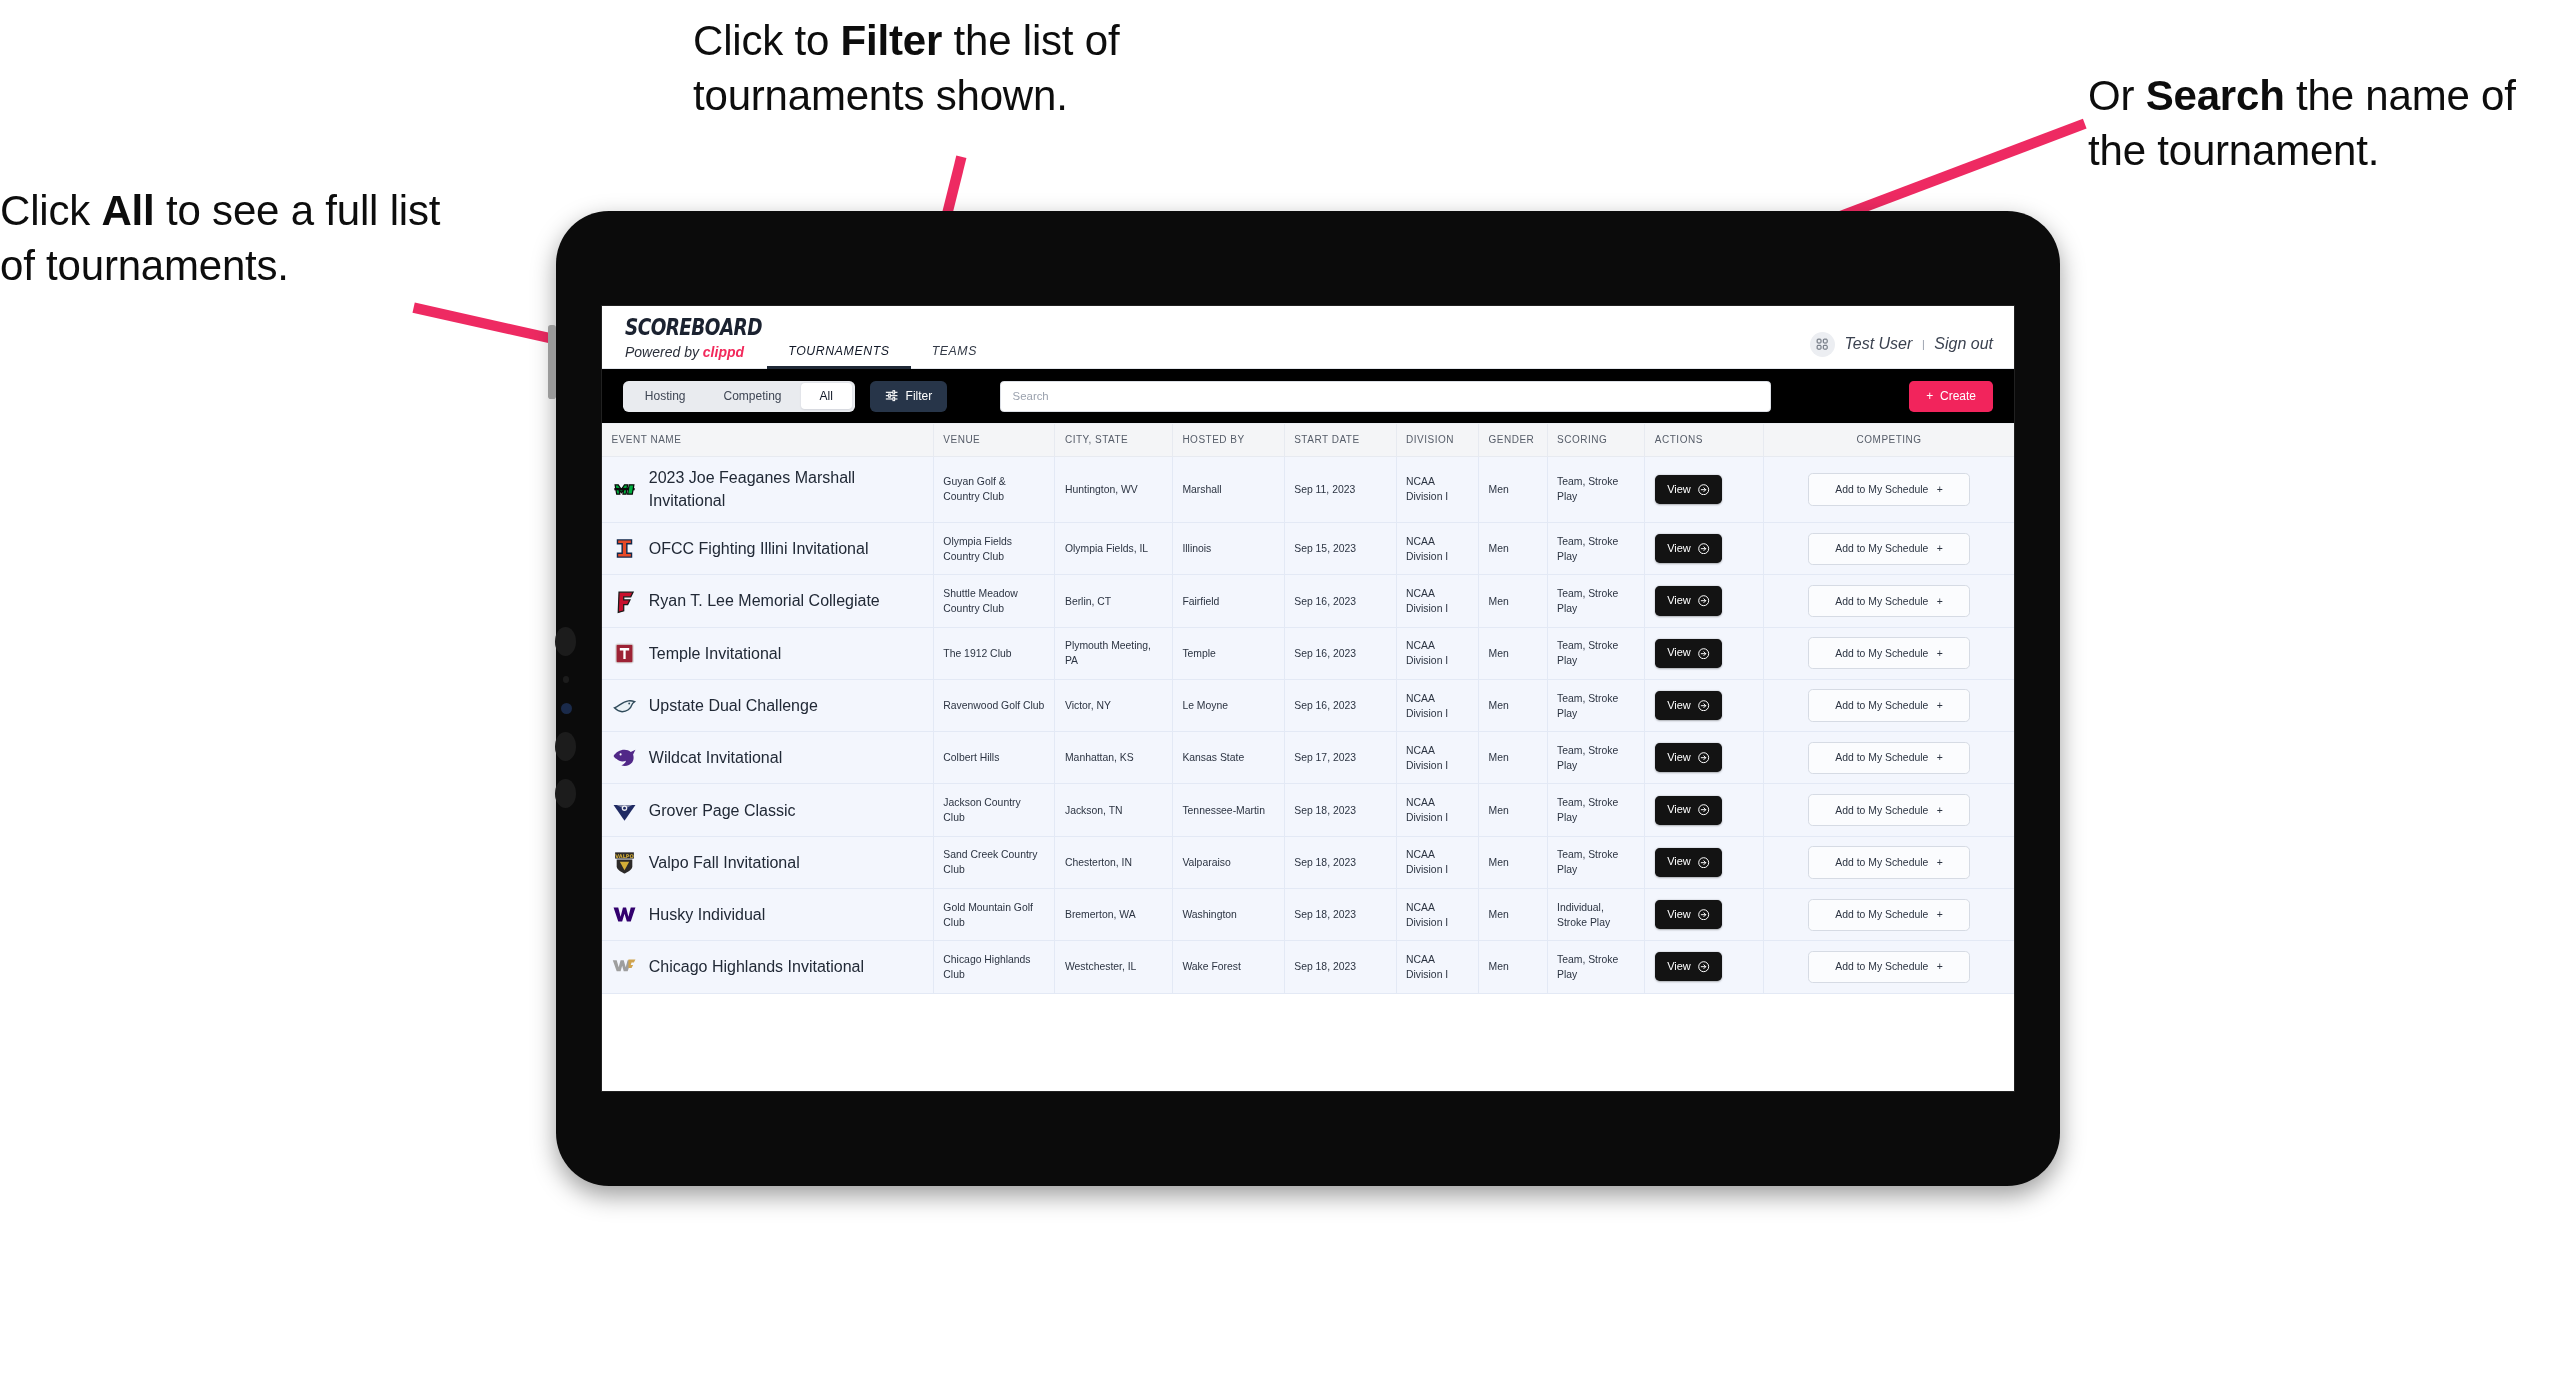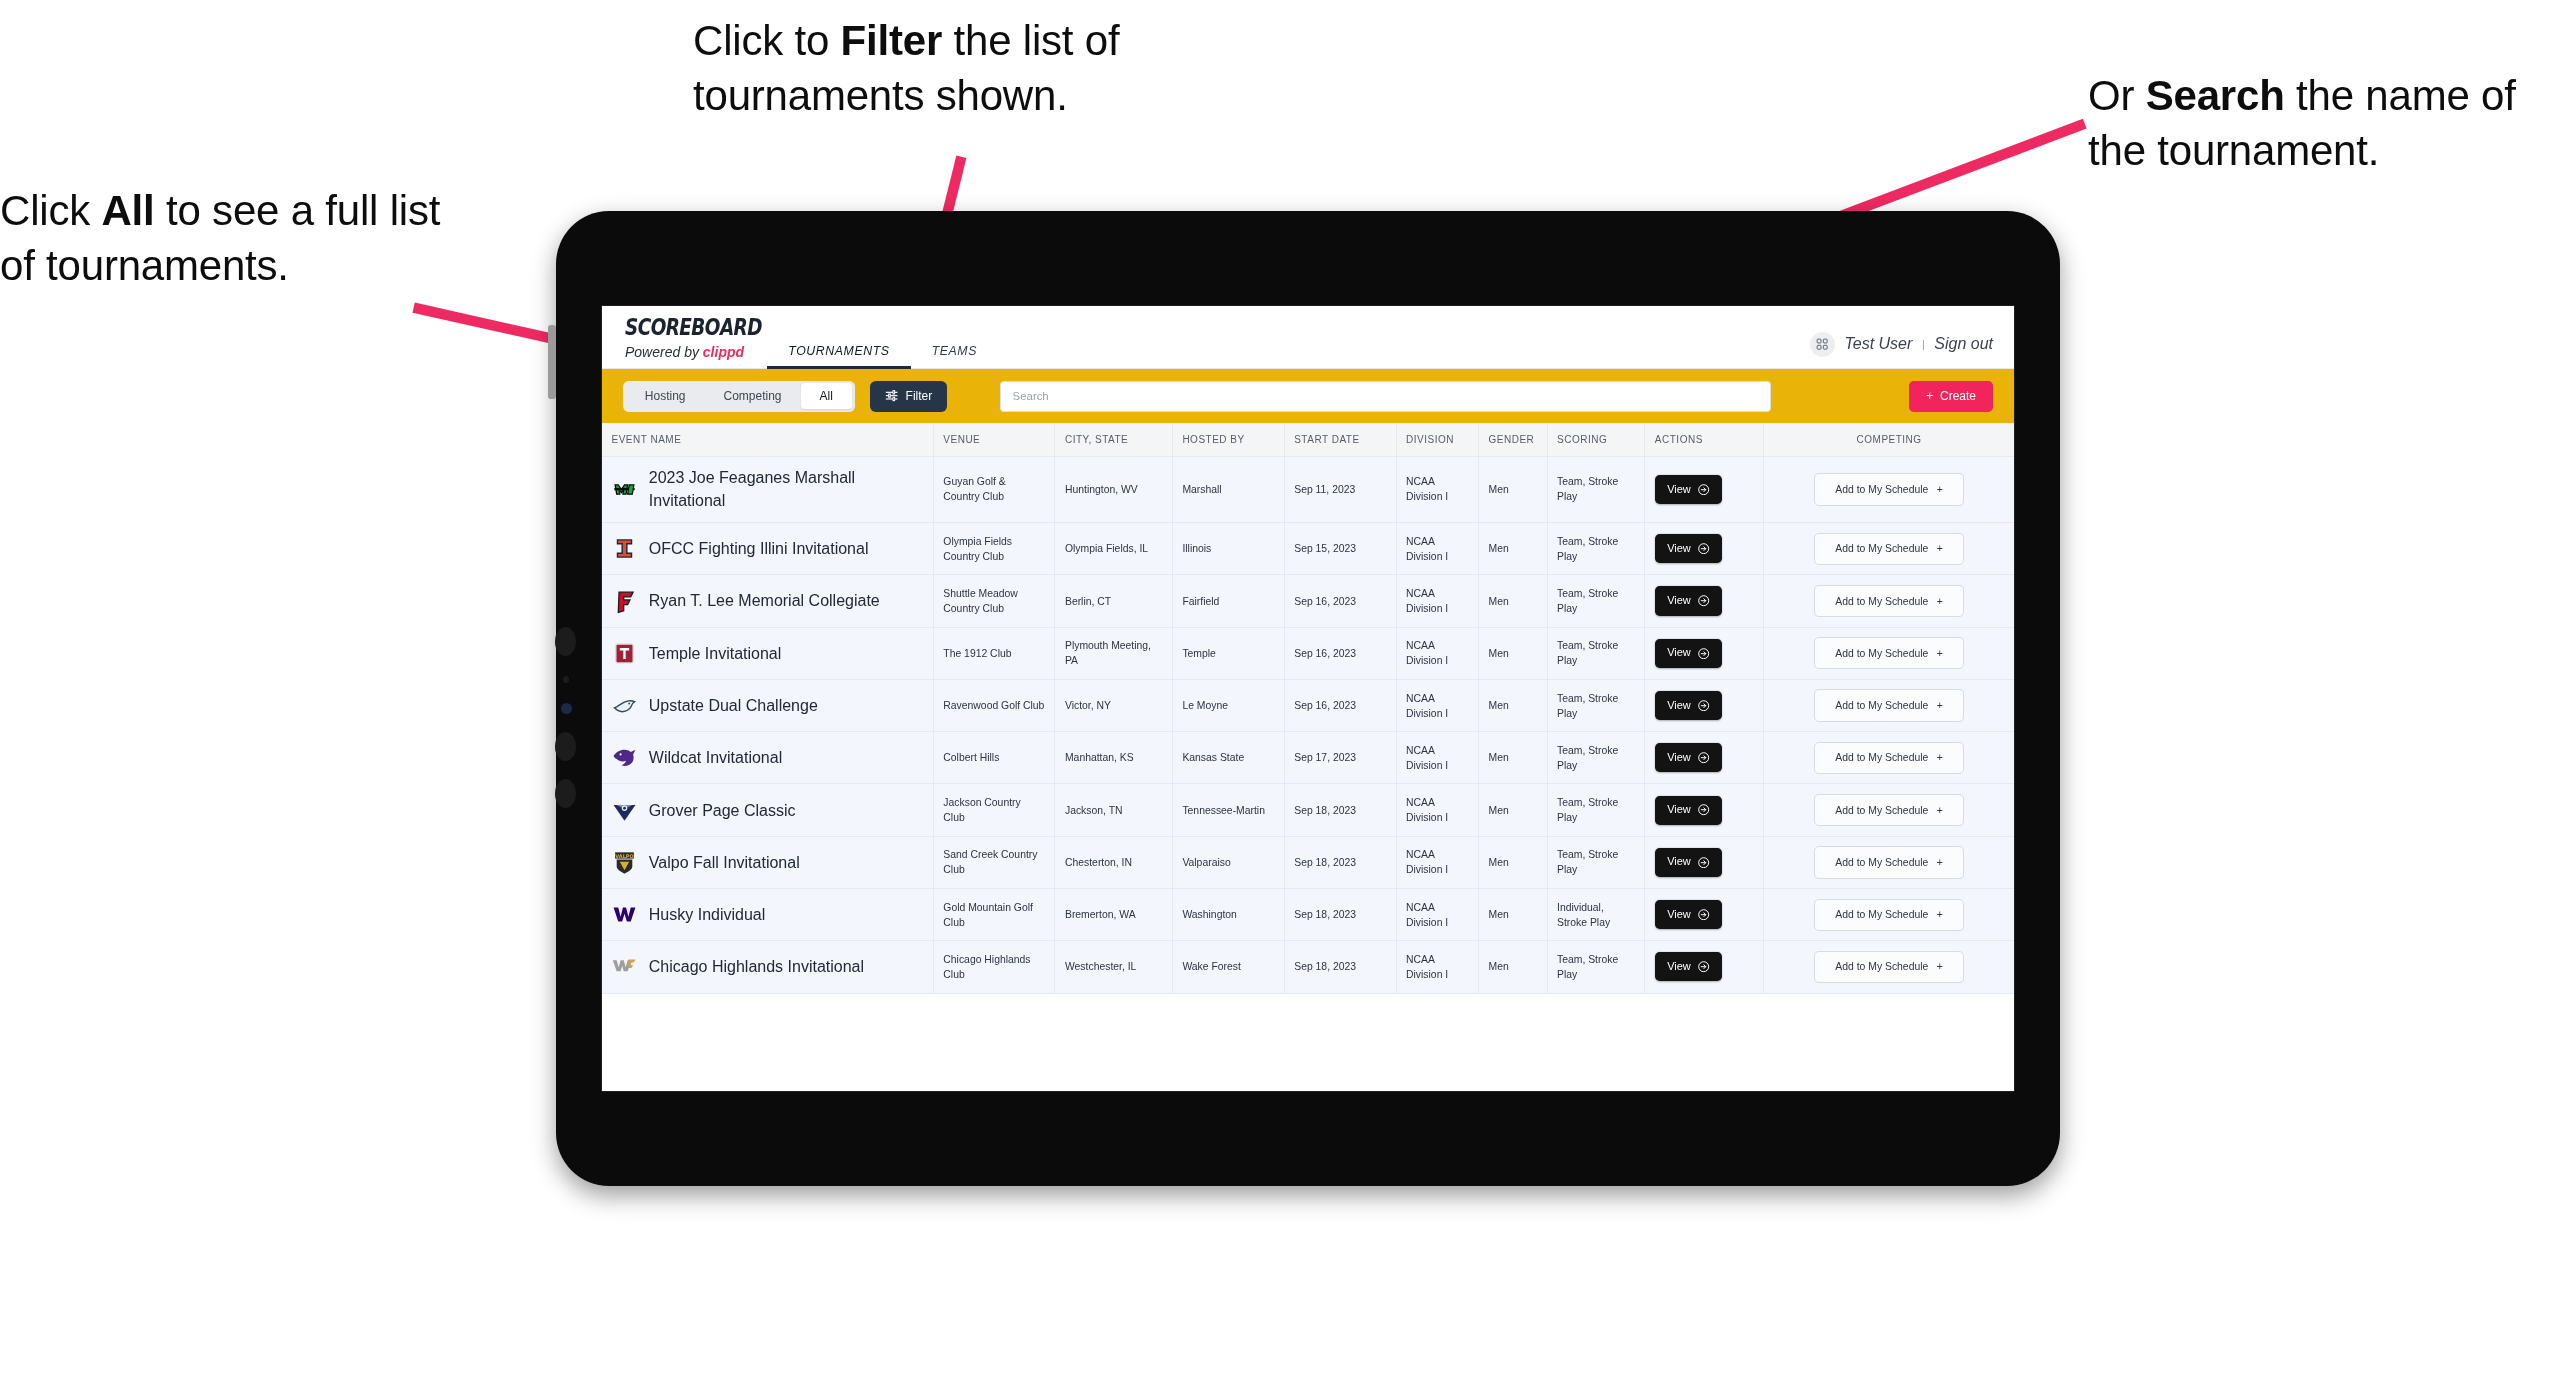--- a/index.html
+++ b/index.html
@@ -82,7 +82,7 @@
 
   
   .toolbar {
-    height:55px; background:#eab308; display:flex; align-items:center; padding:0 21px;
+    height:55px; background:#000000; display:flex; align-items:center; padding:0 21px;
     border-bottom:0.9px solid #eceff3;
   }
   .seg {

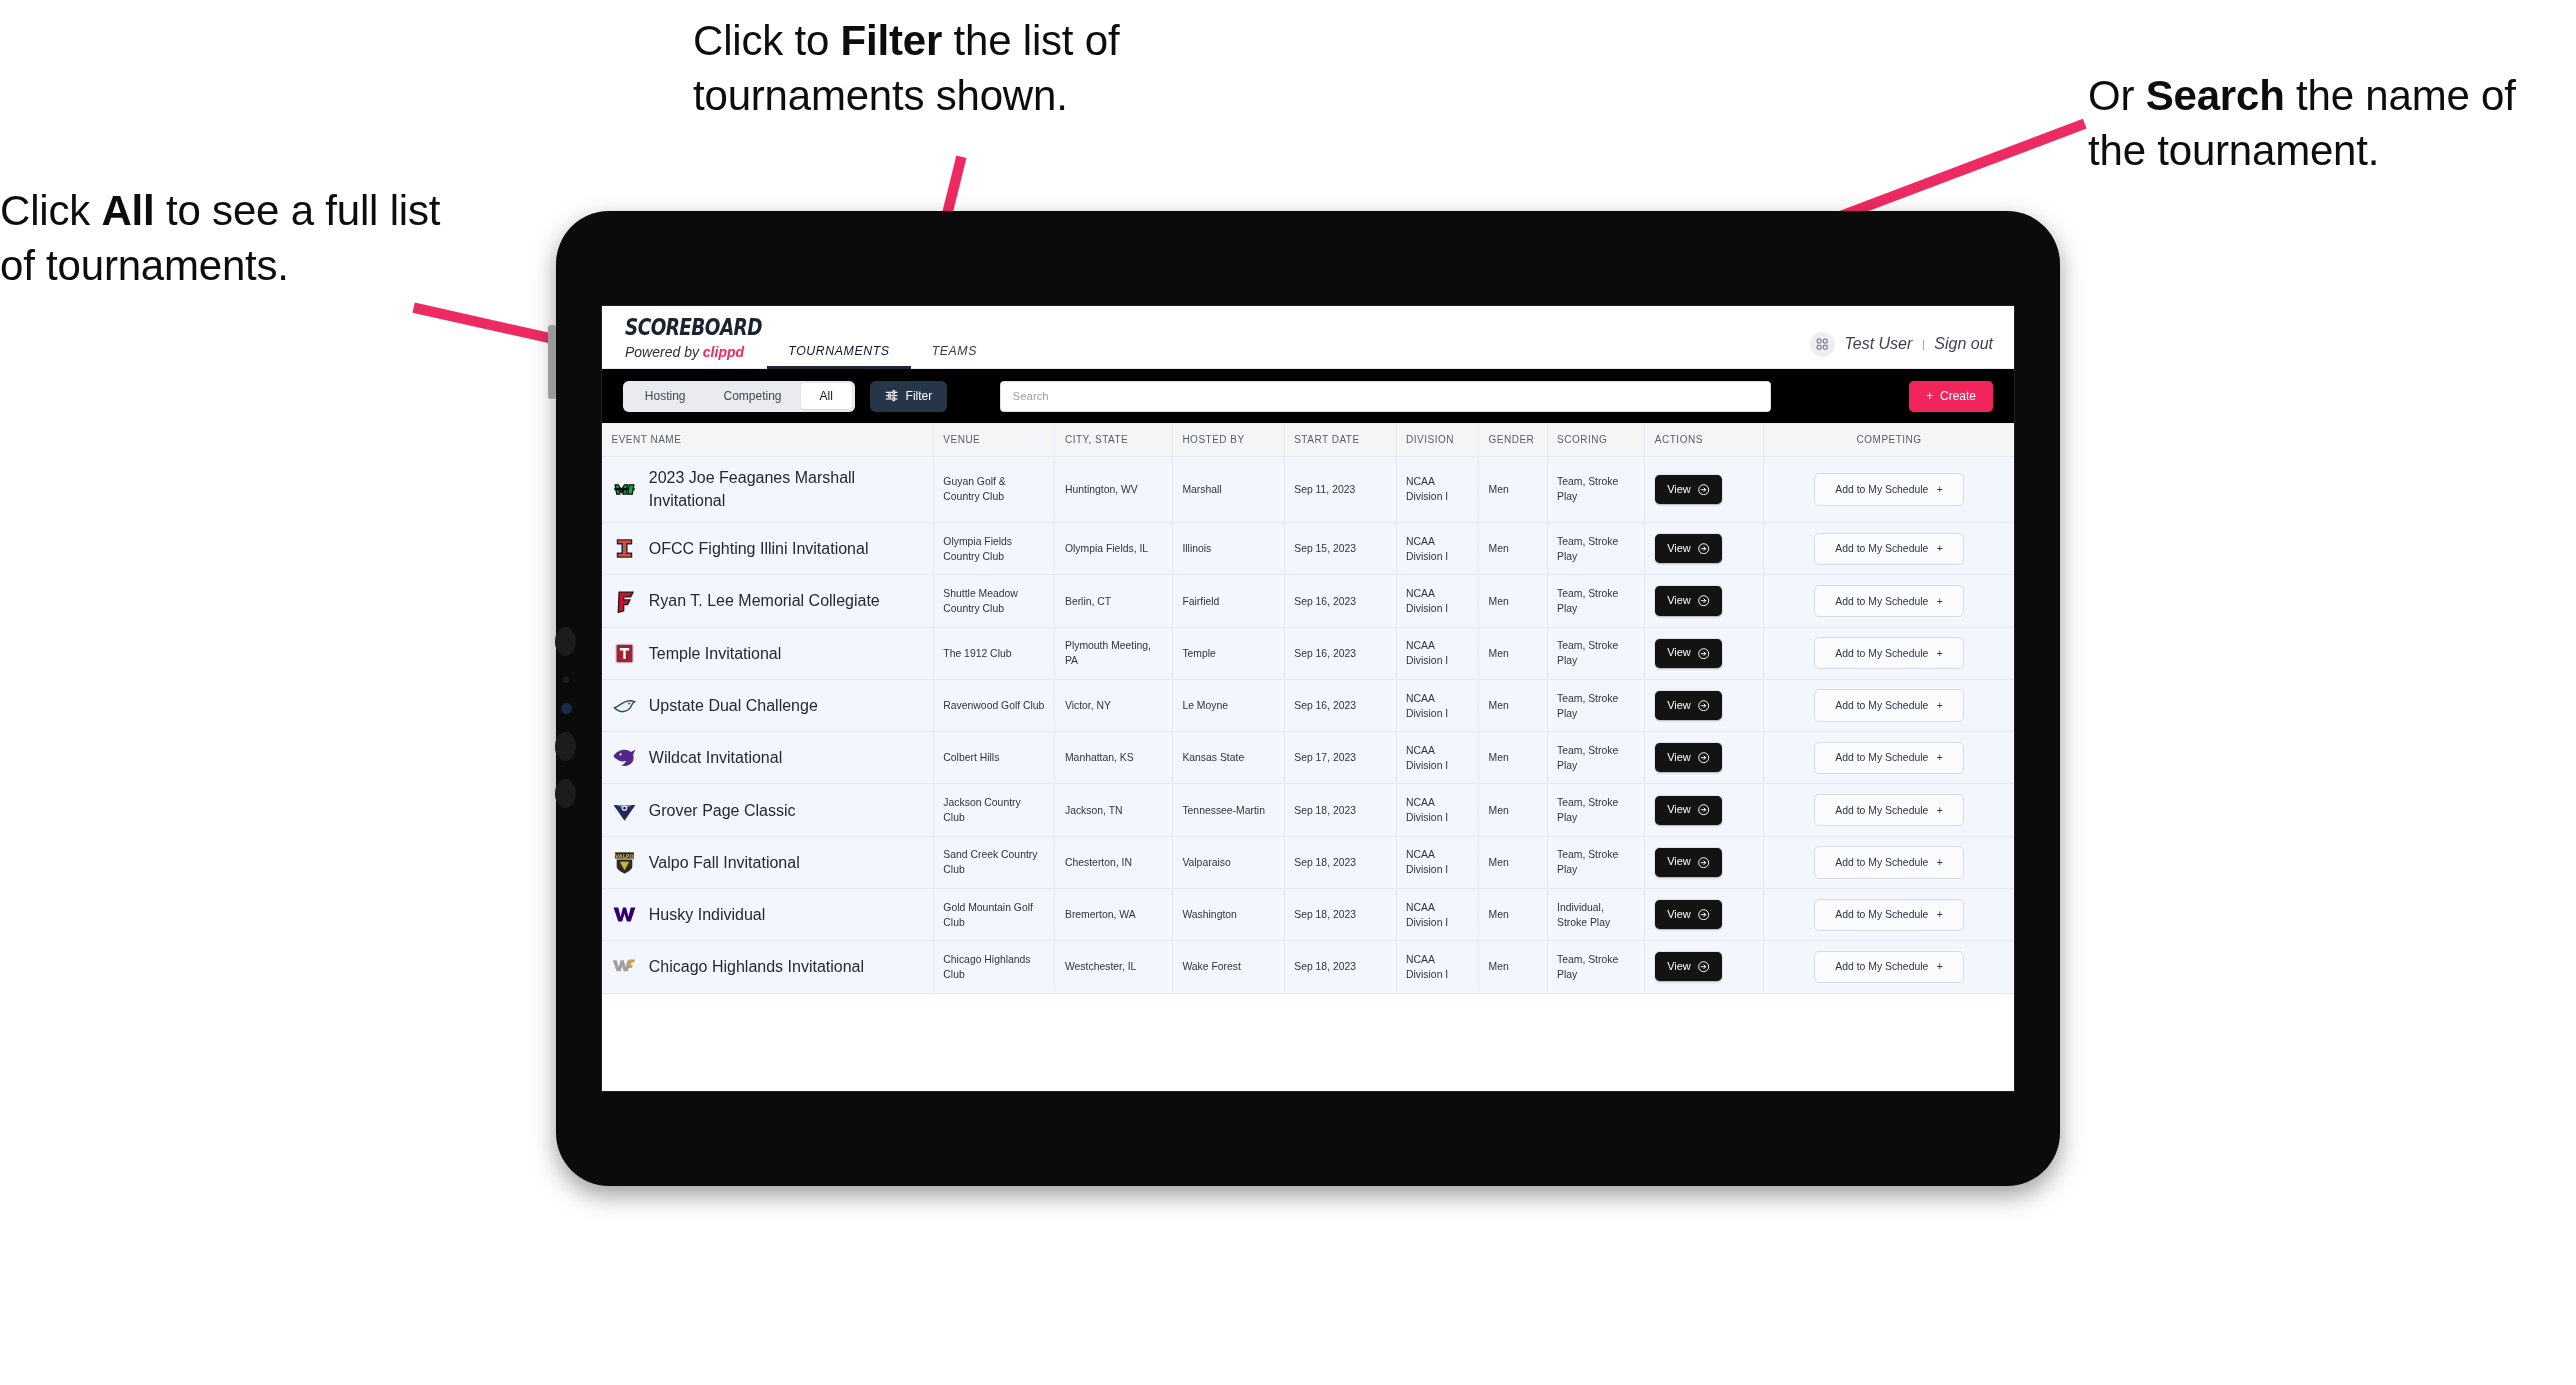--- a/index.html
+++ b/index.html
@@ -140,7 +140,7 @@
   .add-btn {
     display:inline-flex; align-items:center; justify-content:center; gap:8.5px;
     background:#fbfcfe; color:#2c3442; border:0.9px solid #d6dbe4; border-radius:4.7px;
-    padding:7.6px 13.3px; font-size:10.4px; cursor:pointer; width:150px; white-space:nowrap;
+    padding:7.6px 13.3px; font-size:10.4px; cursor:pointer; width:162px; white-space:nowrap;
   }
   .cell-c { text-align:center; }
 </style>

